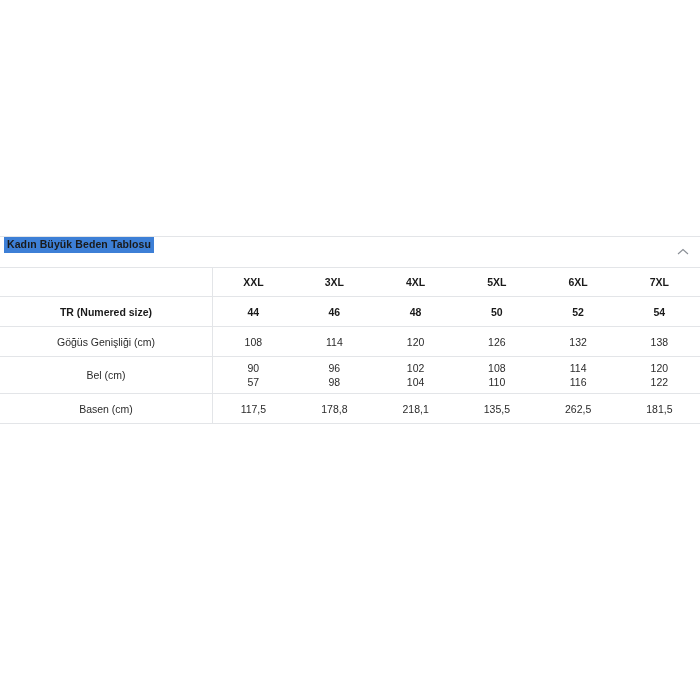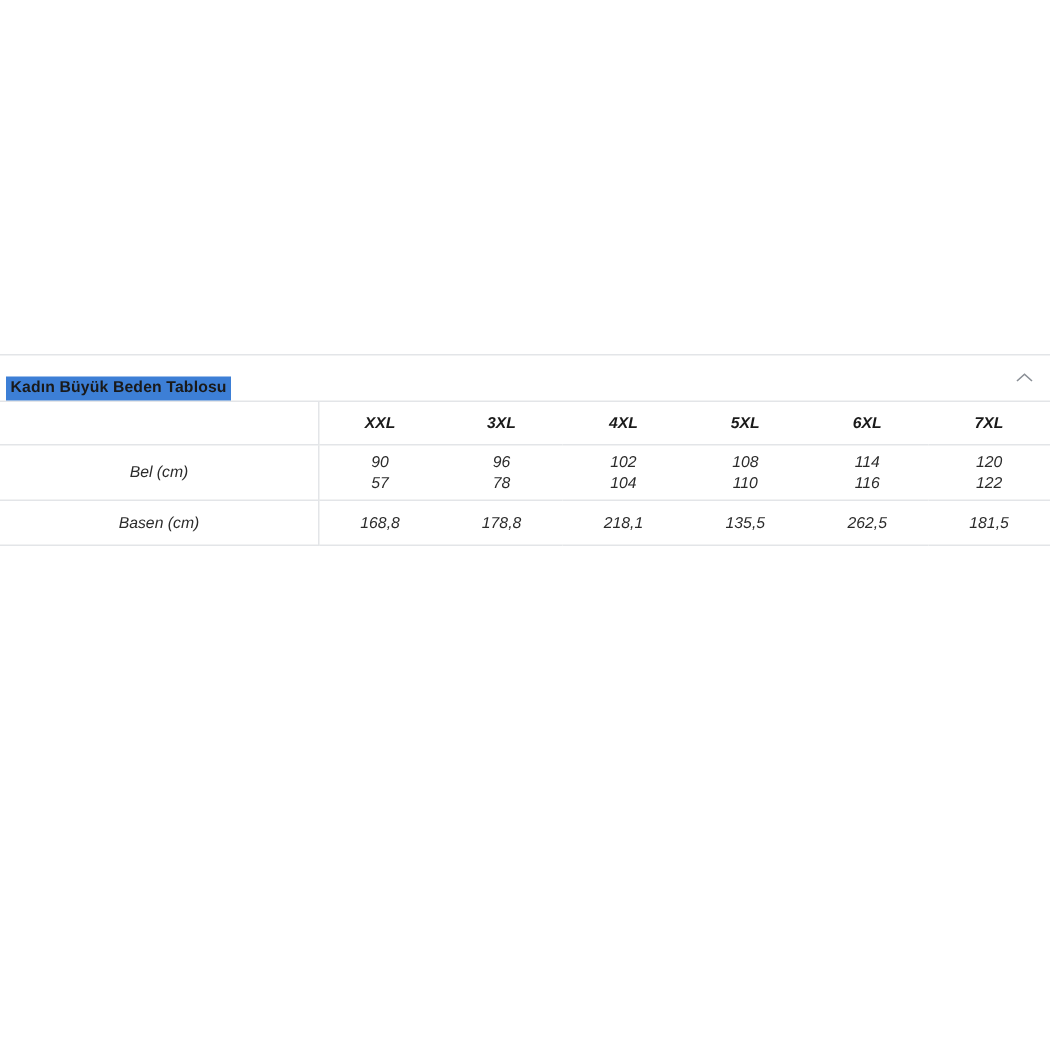--- a/index.html
+++ b/index.html
@@ -35,7 +35,7 @@
     border-top: 1px solid #e3e5e8;
     border-bottom: 1px solid #e3e5e8;
     display: flex;
-    align-items: flex-end;
+    align-items: flex-start;
     background: #ffffff;
   }
   .panel-title {

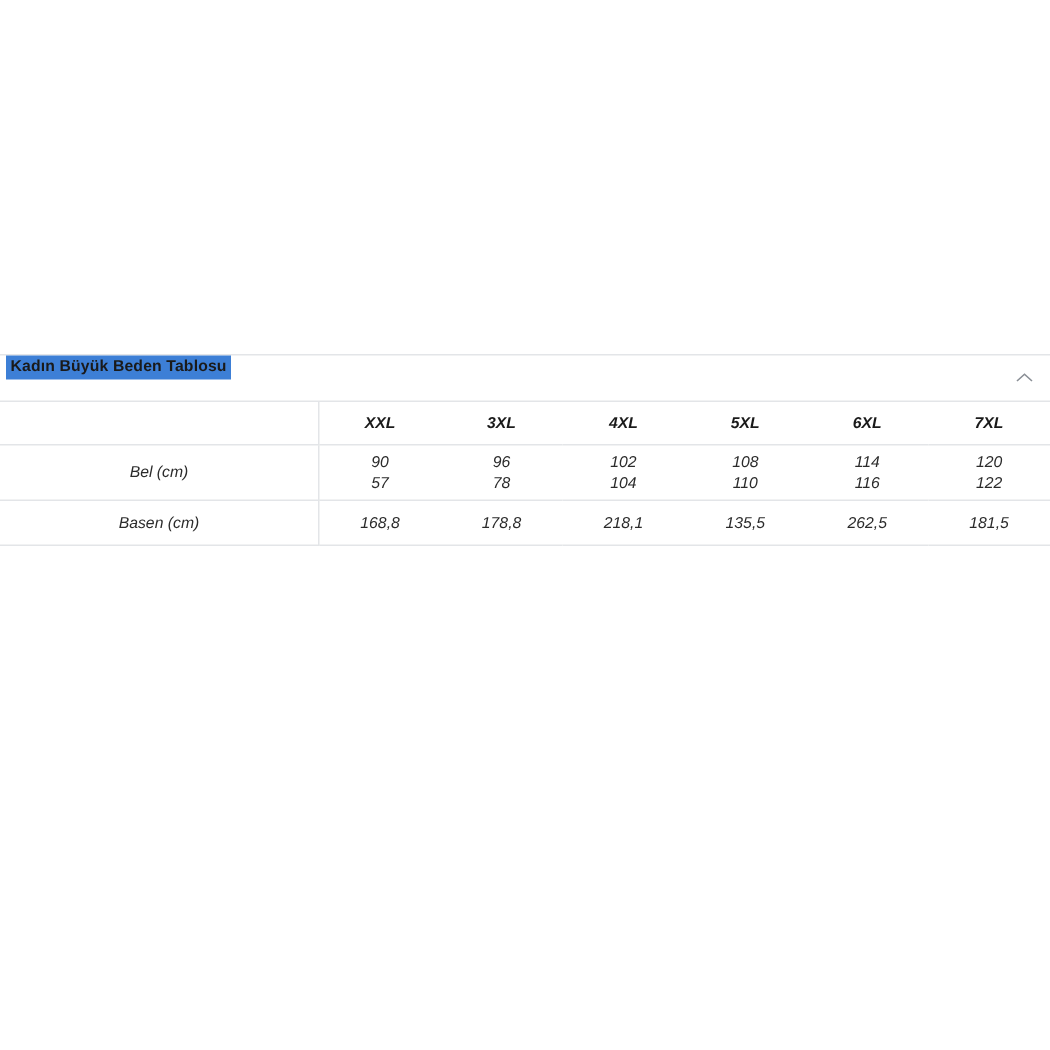--- a/index.html
+++ b/index.html
@@ -66,7 +66,6 @@
     width: 700px;
     table-layout: fixed;
     background: #ffffff;
-    font-style: italic;
   }
   table.size-table td,
   table.size-table th {

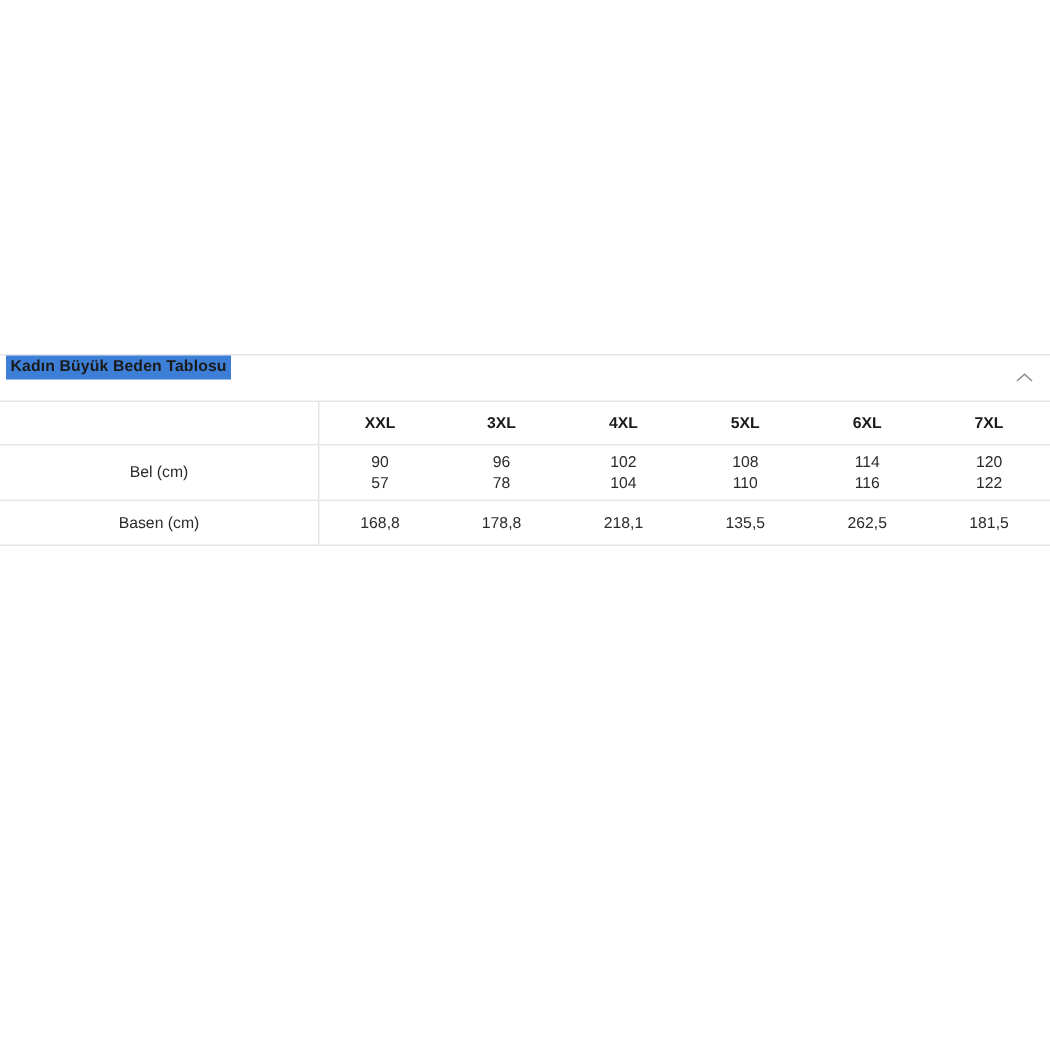--- a/index.html
+++ b/index.html
@@ -146,6 +146,15 @@
           <td>7XL</td>
         </tr>
 
+        <tr class="numbered">
+          <td class="rowlabel bold">TR (Numered size)</td>
+          <td>44</td>
+          <td>46</td>
+          <td>48</td>
+          <td>50</td>
+          <td>52</td>
+          <td>54</td>
+        </tr>
 
 
         <tr class="tall">

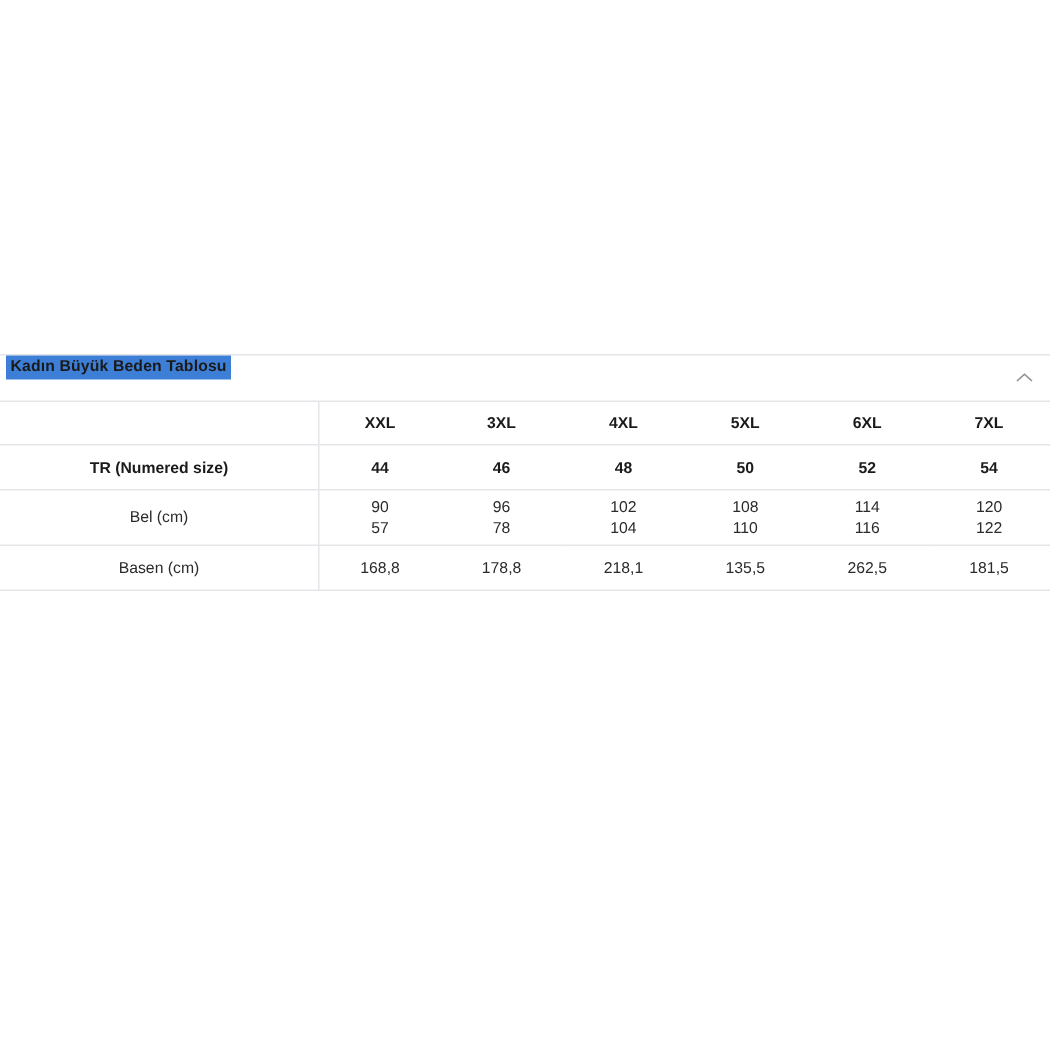--- a/index.html
+++ b/index.html
@@ -156,6 +156,15 @@
           <td>54</td>
         </tr>
 
+        <tr class="data-row">
+          <td class="rowlabel">Göğüs Genişliği (cm)</td>
+          <td>108</td>
+          <td>114</td>
+          <td>120</td>
+          <td>126</td>
+          <td>132</td>
+          <td>138</td>
+        </tr>
 
         <tr class="tall">
           <td class="rowlabel">Bel (cm)</td>

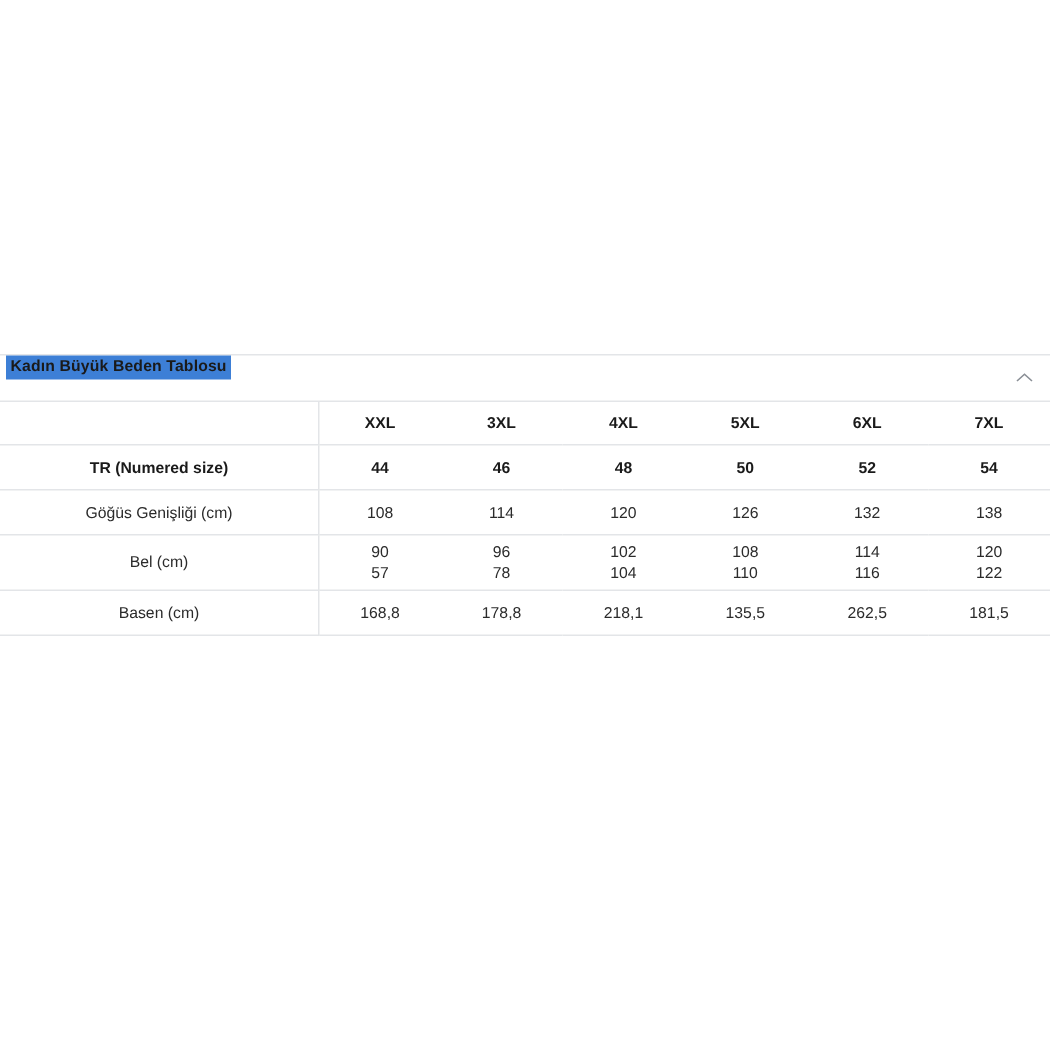--- a/index.html
+++ b/index.html
@@ -171,7 +171,7 @@
           <td class="two-line">90
 57</td>
           <td class="two-line">96
-78</td>
+98</td>
           <td class="two-line">102
 104</td>
           <td class="two-line">108

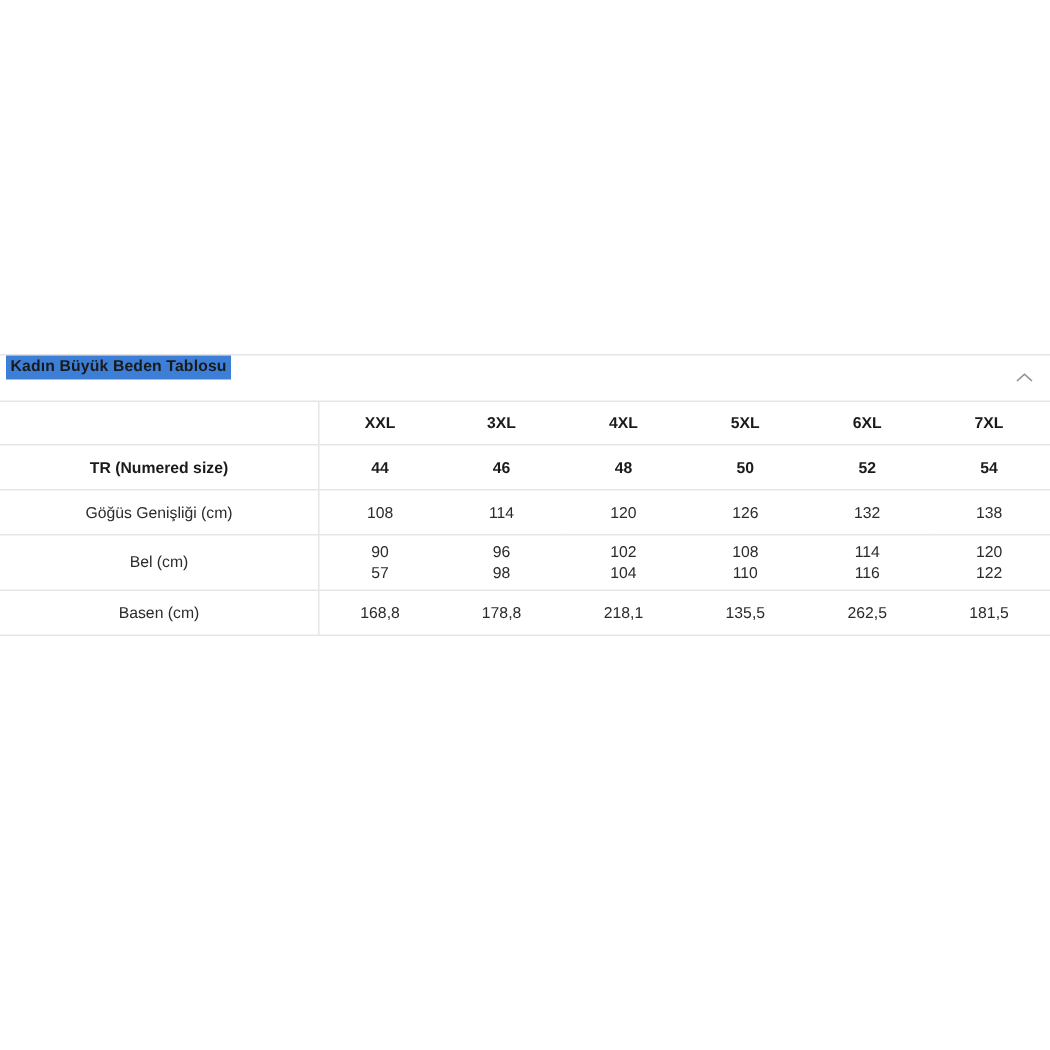--- a/index.html
+++ b/index.html
@@ -184,7 +184,7 @@
 
         <tr class="data-row">
           <td class="rowlabel">Basen (cm)</td>
-          <td>168,8</td>
+          <td>117,5</td>
           <td>178,8</td>
           <td>218,1</td>
           <td>135,5</td>

